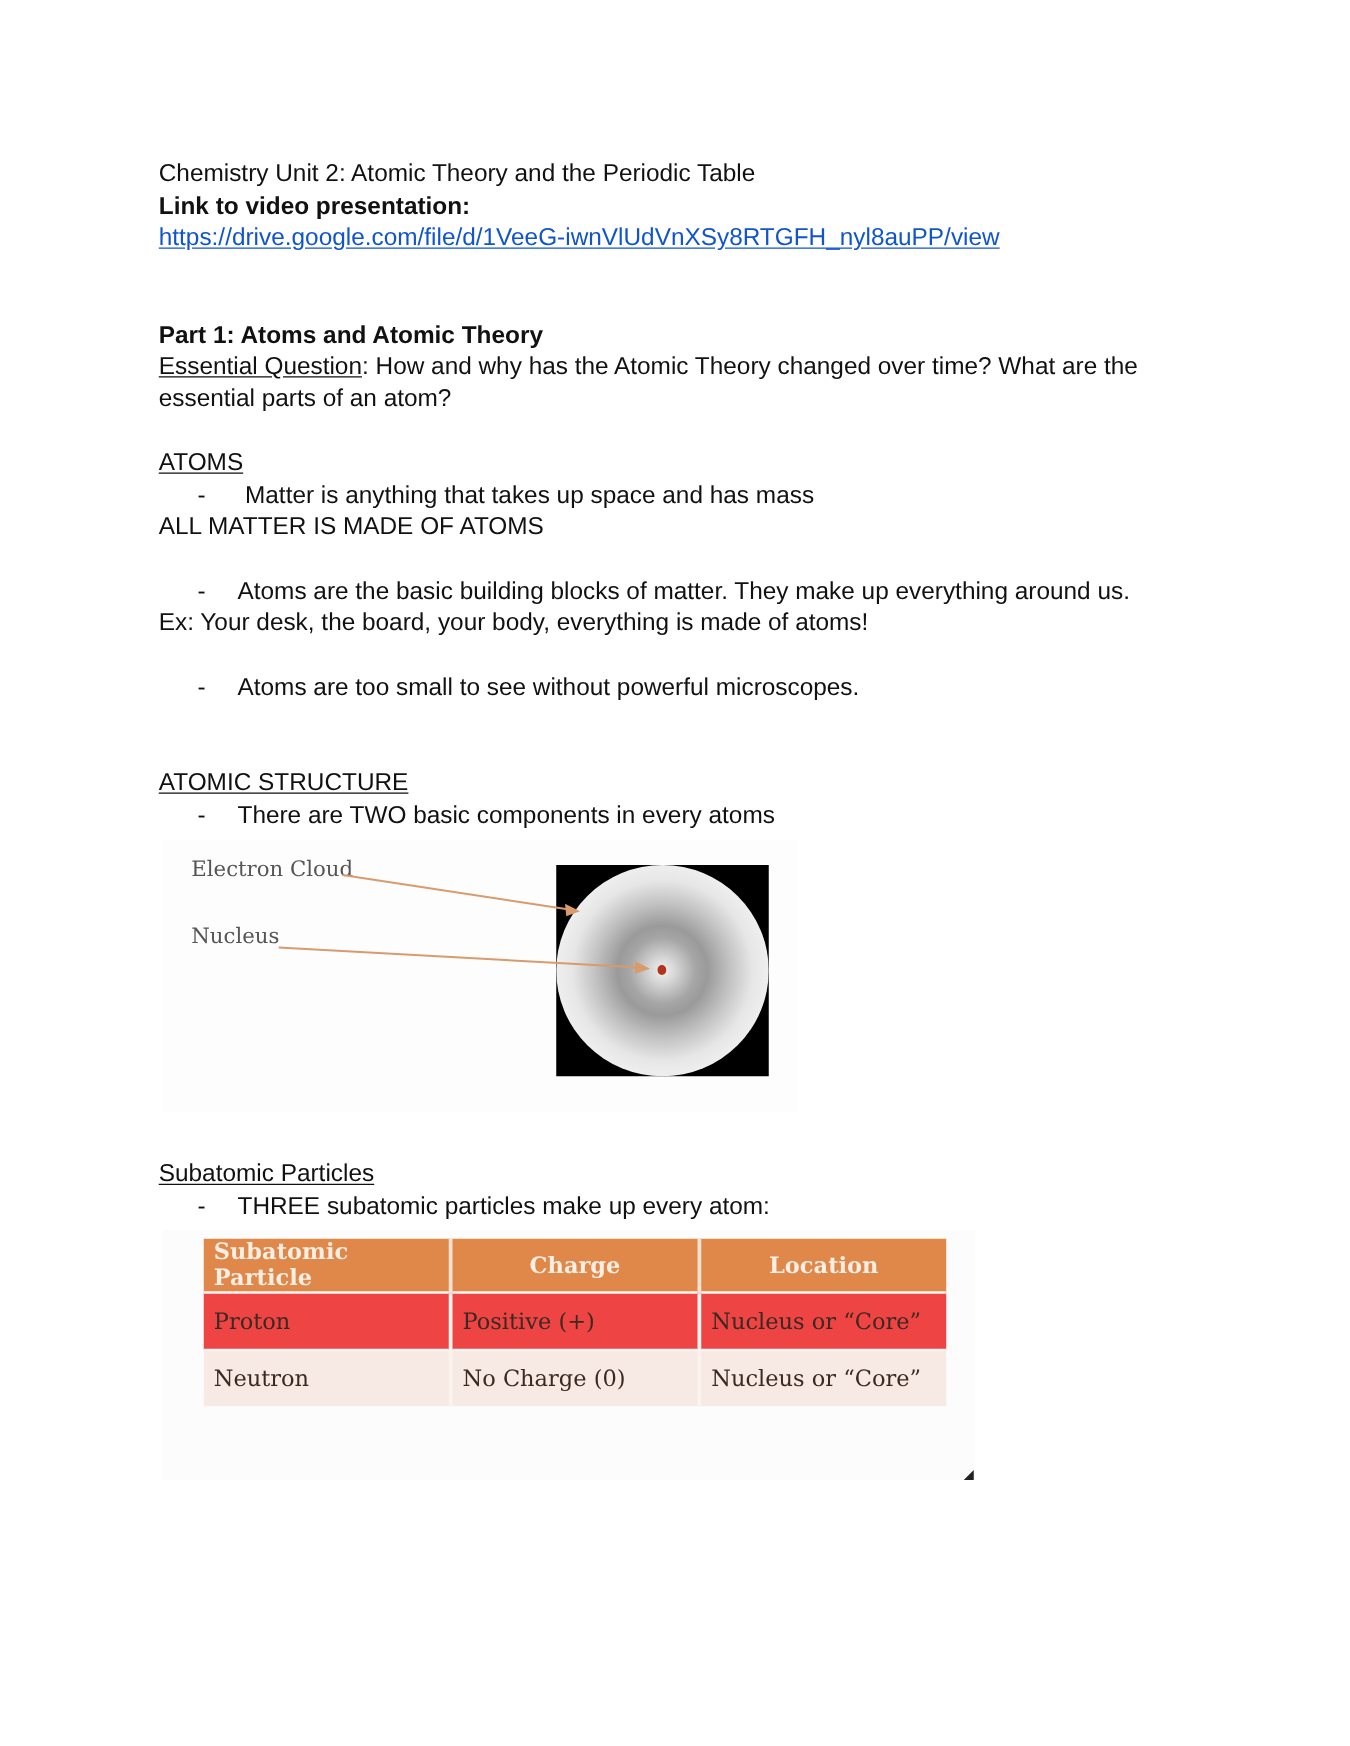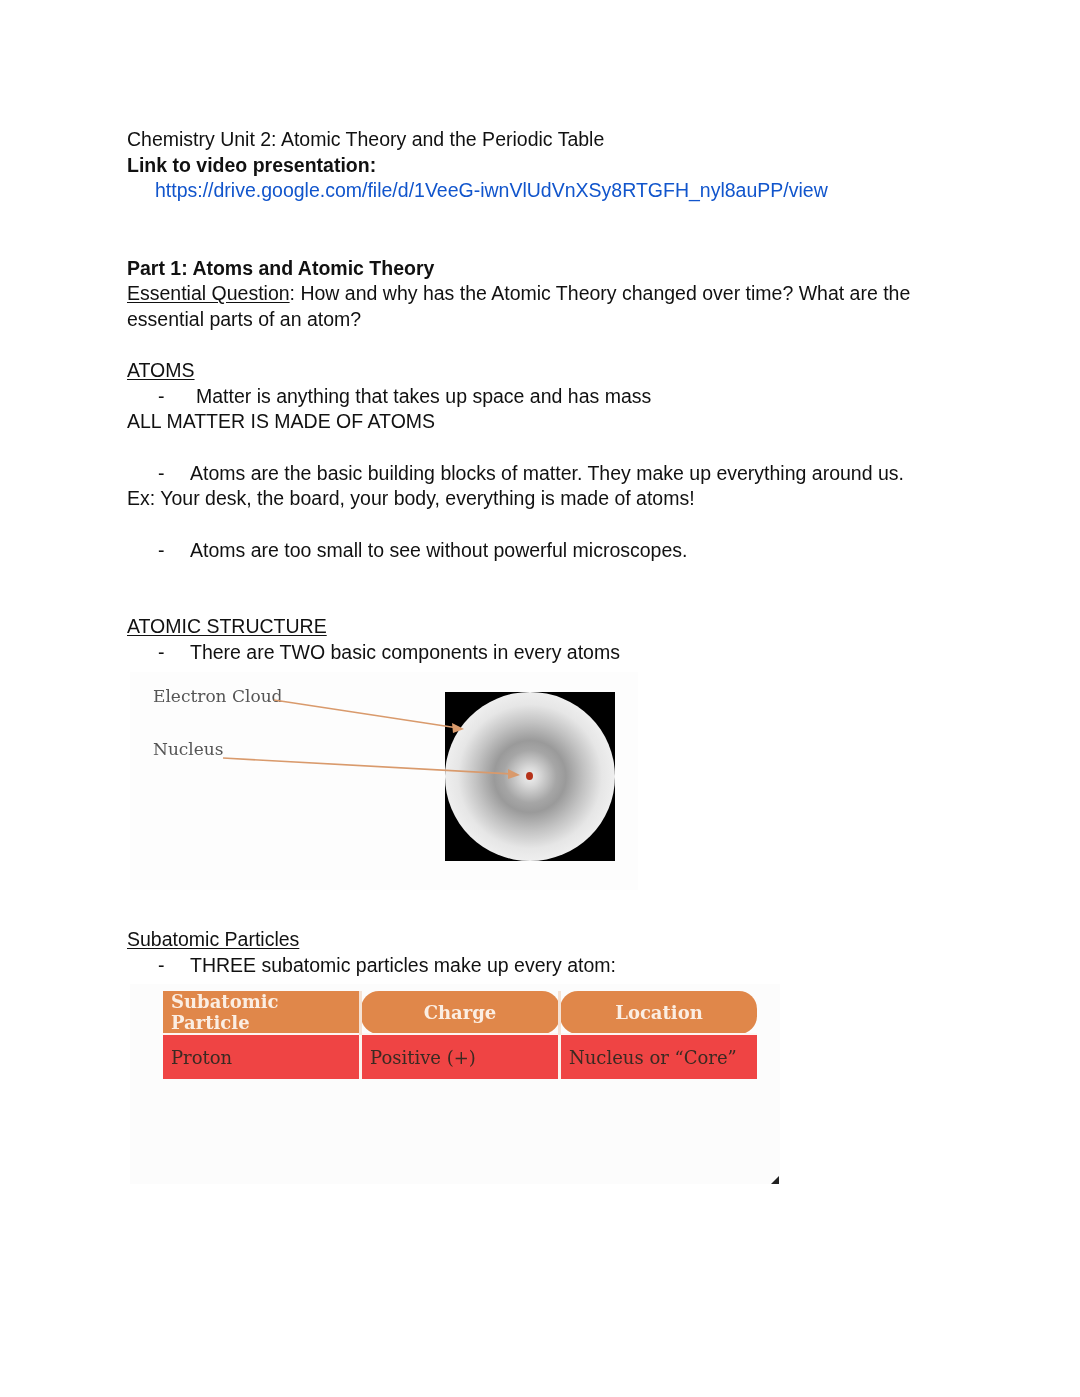--- a/index.html
+++ b/index.html
@@ -8,7 +8,7 @@
   .line { position: absolute; left: 127px; font-size: 19.5px; line-height: 26px; white-space: nowrap; }
   .u { text-decoration: underline; text-underline-offset: 2px; }
   .b { font-weight: bold; }
-  .link { color: #1155cc; text-underline-offset: 2px; margin-left: 28px; }
+  .link { color: #1155cc; text-decoration: underline; text-underline-offset: 2px; }
   .bullet { position: absolute; left: 158px; font-size: 19.5px; line-height: 26px; }
   .btext { position: absolute; font-size: 19.5px; line-height: 26px; white-space: nowrap; }
 

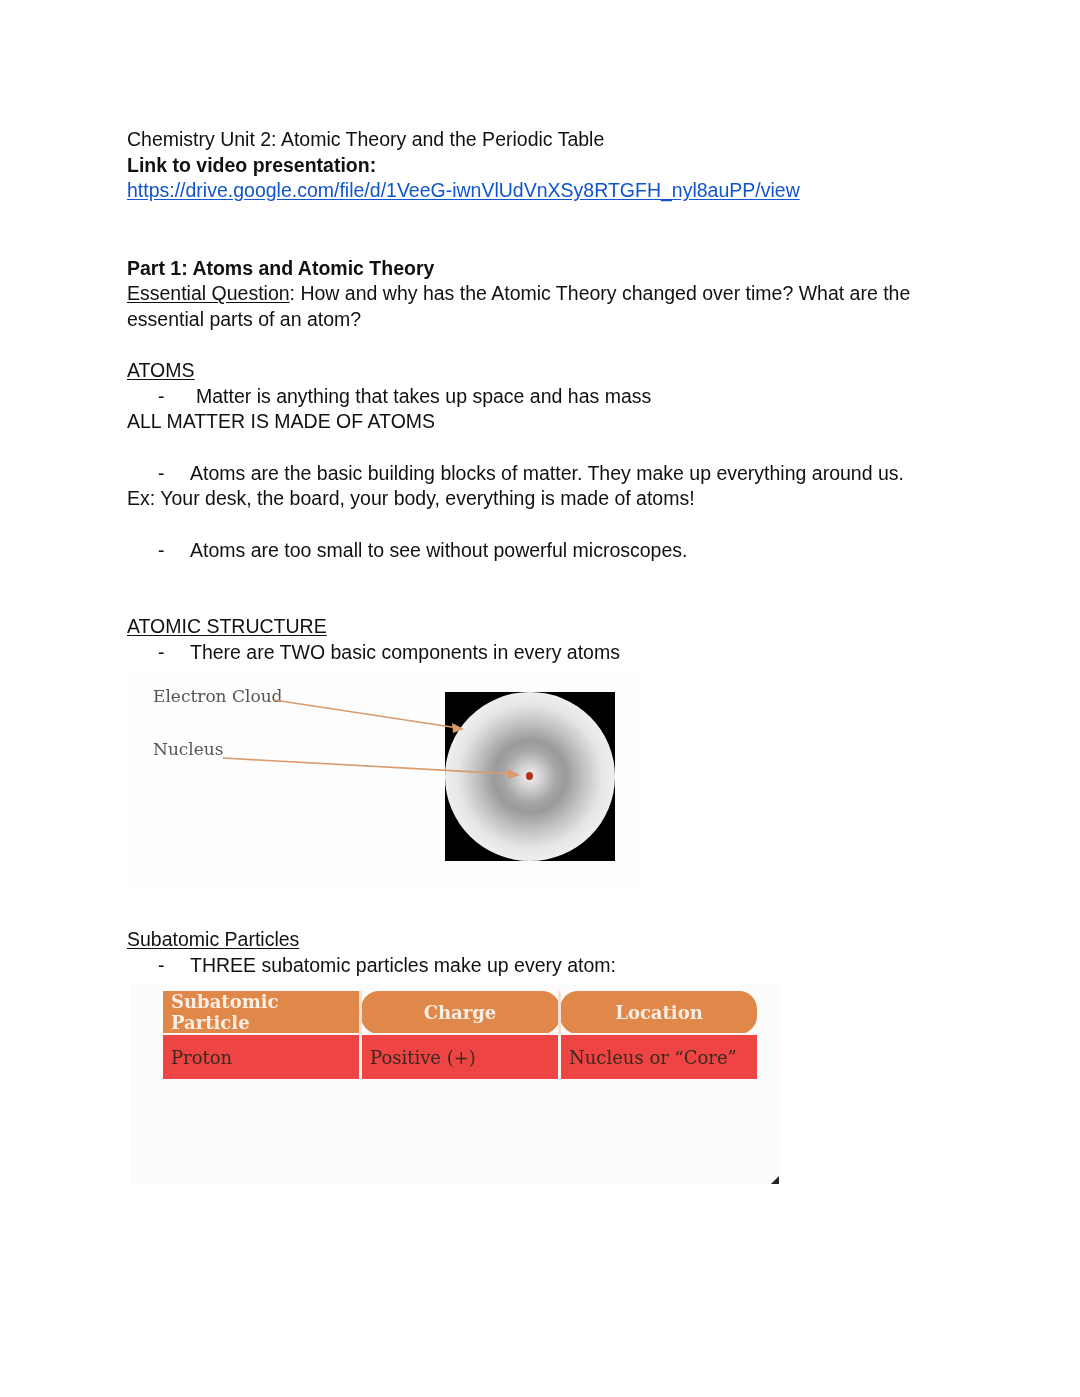--- a/index.html
+++ b/index.html
@@ -33,7 +33,7 @@
   table.particles tr.odd td { background: #ef4444; }
   table.particles tr.even td { background: #f7e9e4; }
   .c1 { width: 180px; margin-left: 42px; } .c2 { width: 180px; } .c3 { width: 180px; margin-top: 44px; }
-  th.c1 { text-align: left; } th.c2, th.c3 { text-align: center; border-radius: 18px; }
+  th.c1 { text-align: left; } th.c2, th.c3 { text-align: center; }
   .resize-corner { position: absolute; left: 771px; top: 1176px; width: 0; height: 0;
     border-left: 8px solid transparent; border-bottom: 8px solid #222; }
 </style>

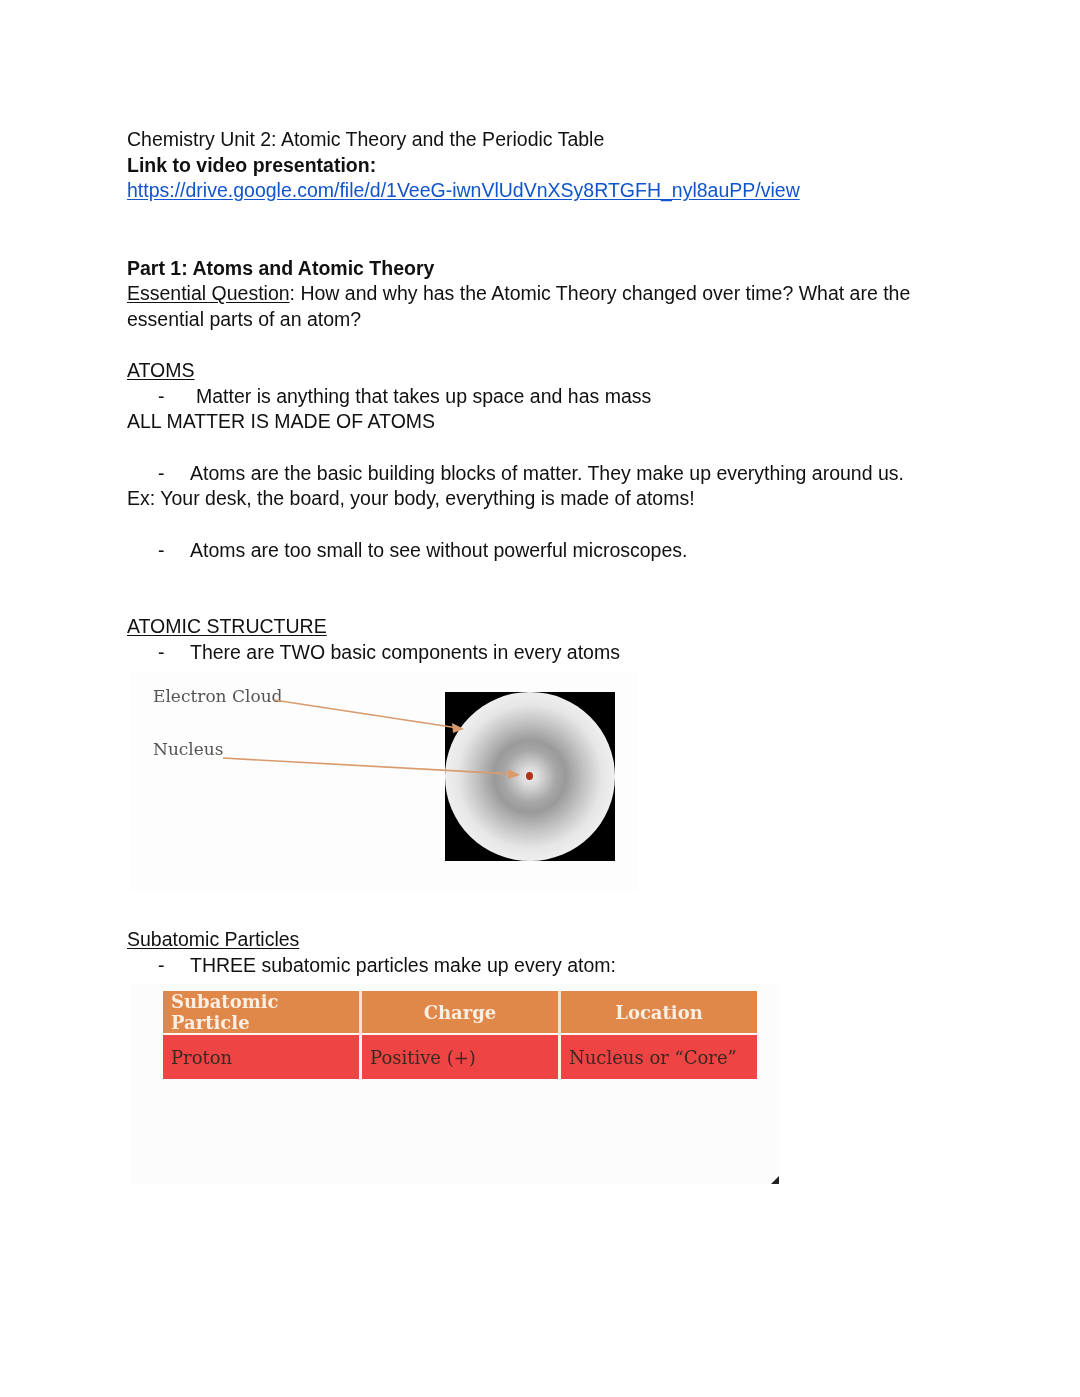--- a/index.html
+++ b/index.html
@@ -95,6 +95,11 @@
       <td>Positive (+)</td>
       <td>Nucleus or “Core”</td>
     </tr>
+    <tr class="even">
+      <td>Neutron</td>
+      <td>No Charge (0)</td>
+      <td>Nucleus or “Core”</td>
+    </tr>
   </tbody>
 </table>
 <div class="resize-corner"></div>

